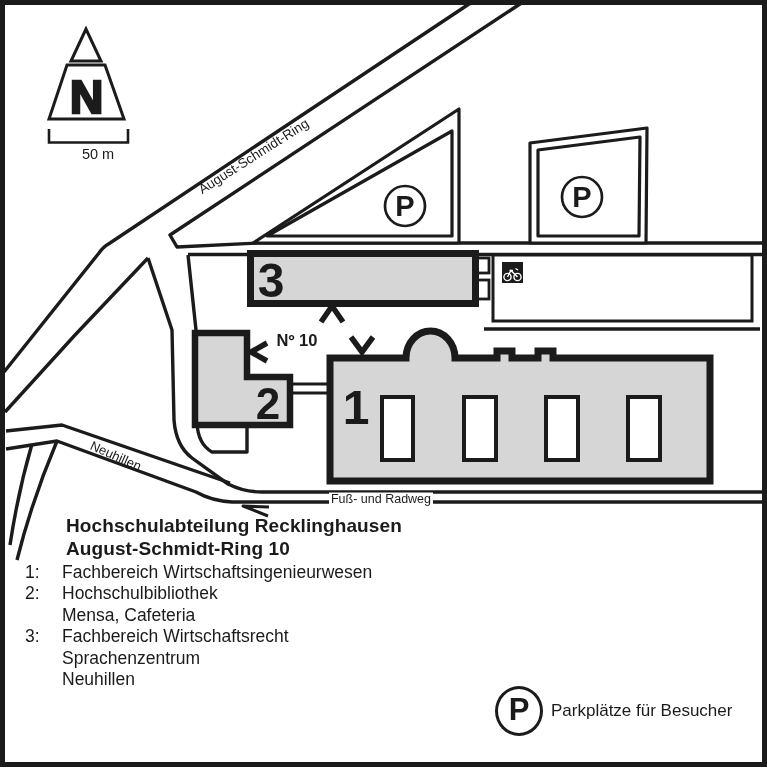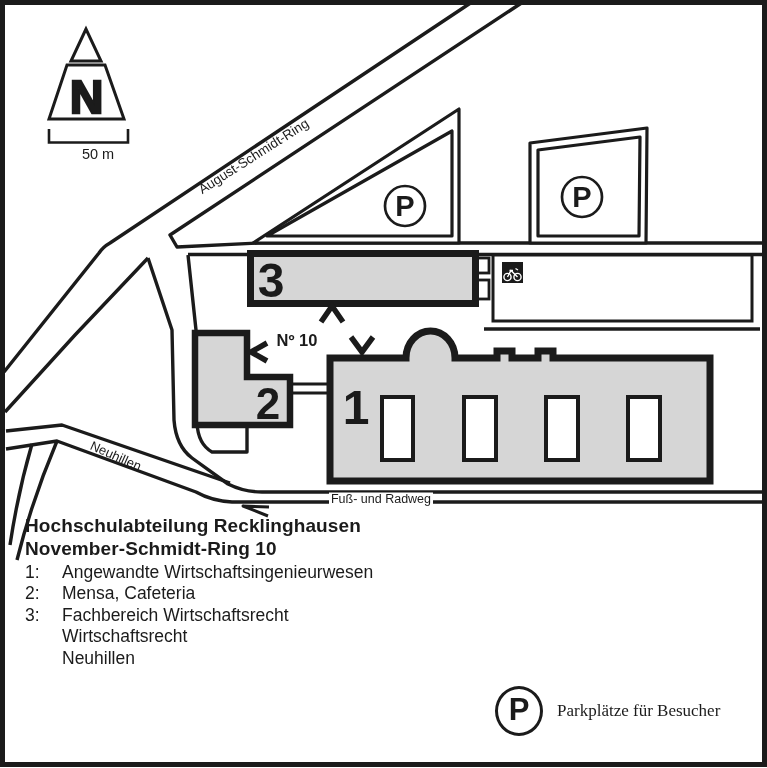--- a/index.html
+++ b/index.html
@@ -7,7 +7,7 @@
          font-family:"Liberation Sans",sans-serif;color:#1b1b1b;}
   #mapsvg{position:absolute;left:0;top:0;}
   .legend{position:absolute;left:25px;top:514px;width:440px;}
-  .legend-title{font-size:19px;font-weight:bold;line-height:23px;letter-spacing:.1px;}
+  .legend-title{font-size:19px;font-weight:bold;line-height:23px;letter-spacing:.1px;margin-left:41px;}
   .legend-entries{margin-top:2px;}
   .legend-row{display:flex;font-size:17.5px;line-height:21.4px;}
   .legend-num{width:37px;flex:0 0 37px;}

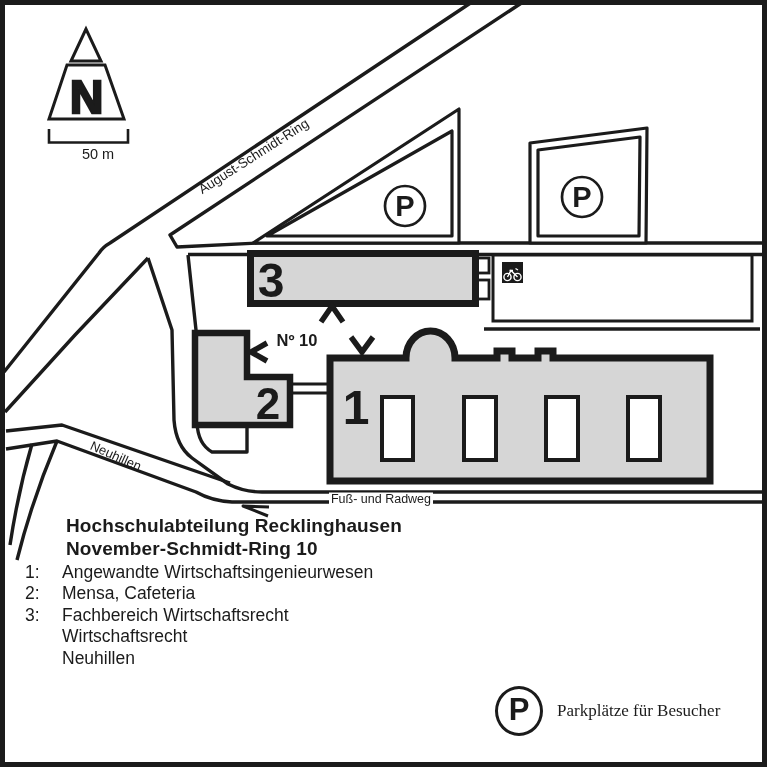--- a/index.html
+++ b/index.html
@@ -131,7 +131,7 @@
 
   <div class="legend">
     <div class="legend-title">Hochschulabteilung Recklinghausen</div>
-    <div class="legend-title">November-Schmidt-Ring 10</div>
+    <div class="legend-title">August-Schmidt-Ring 10</div>
     <div class="legend-entries">
       <div class="legend-row">
         <div class="legend-num">1:</div>

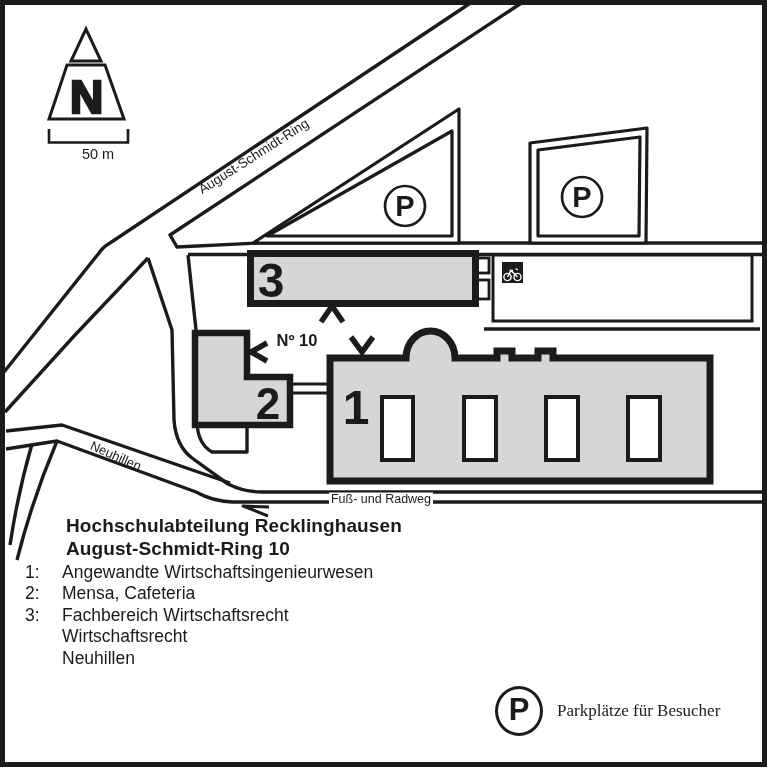--- a/index.html
+++ b/index.html
@@ -136,7 +136,7 @@
       <div class="legend-row">
         <div class="legend-num">1:</div>
         <div class="legend-lines">
-          <div>Angewandte Wirtschaftsingenieurwesen</div>
+          <div>Fachbereich Wirtschaftsingenieurwesen</div>
         </div>
       </div>
       <div class="legend-row">

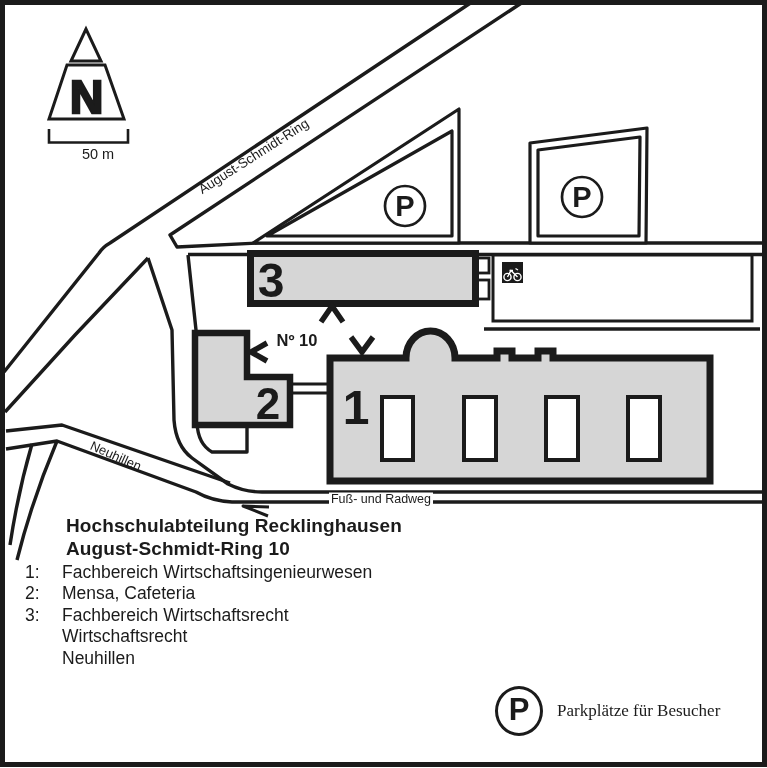--- a/index.html
+++ b/index.html
@@ -142,6 +142,7 @@
       <div class="legend-row">
         <div class="legend-num">2:</div>
         <div class="legend-lines">
+          <div>Hochschulbibliothek</div>
           <div>Mensa, Cafeteria</div>
         </div>
       </div>

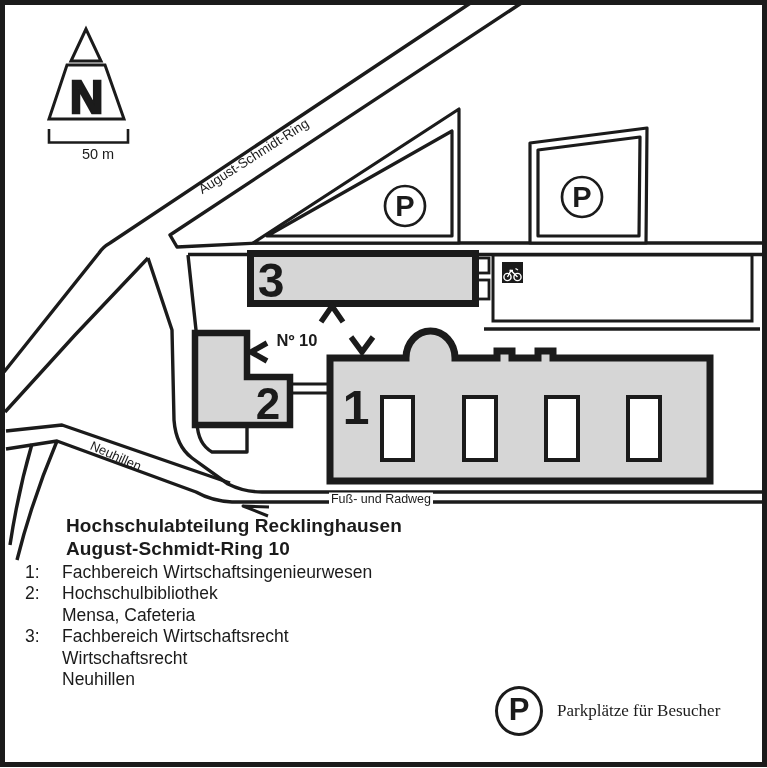--- a/index.html
+++ b/index.html
@@ -150,7 +150,7 @@
         <div class="legend-num">3:</div>
         <div class="legend-lines">
           <div>Fachbereich Wirtschaftsrecht</div>
-          <div>Wirtschaftsrecht</div>
+          <div>Sprachenzentrum</div>
           <div>Neuhillen</div>
         </div>
       </div>

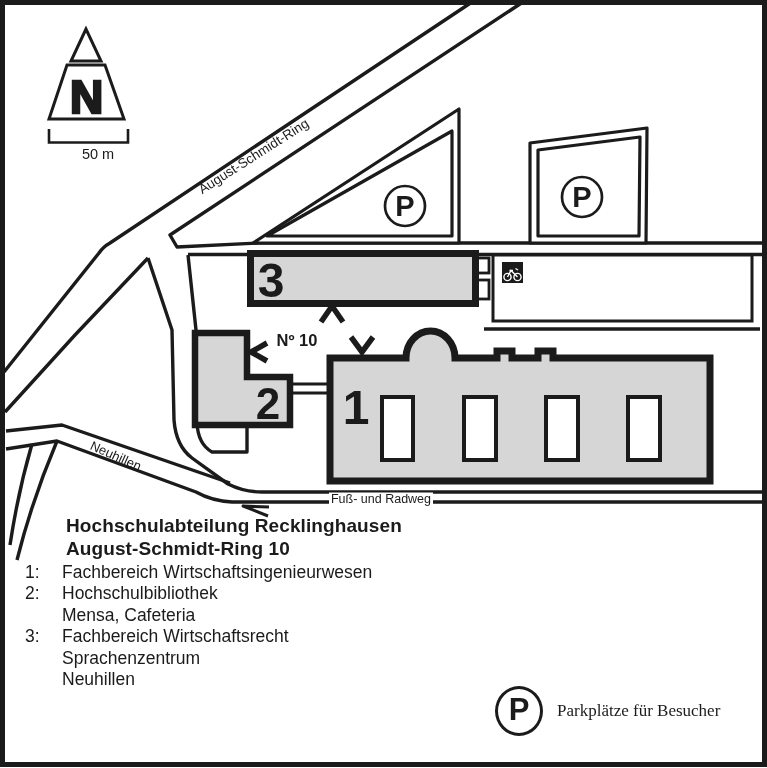--- a/index.html
+++ b/index.html
@@ -16,7 +16,7 @@
   .p-circle{width:42px;height:42px;border:3px solid #1b1b1b;border-radius:50%;
             display:flex;align-items:center;justify-content:center;
             font-weight:bold;font-size:31px;padding-bottom:2px;box-sizing:content-box;}
-  .p-label{margin-left:14px;font-size:17px;font-family:Liberation Serif, serif;}
+  .p-label{margin-left:8px;font-size:17px;}
   svg text{fill:#1b1b1b;}
 </style>
 </head>

